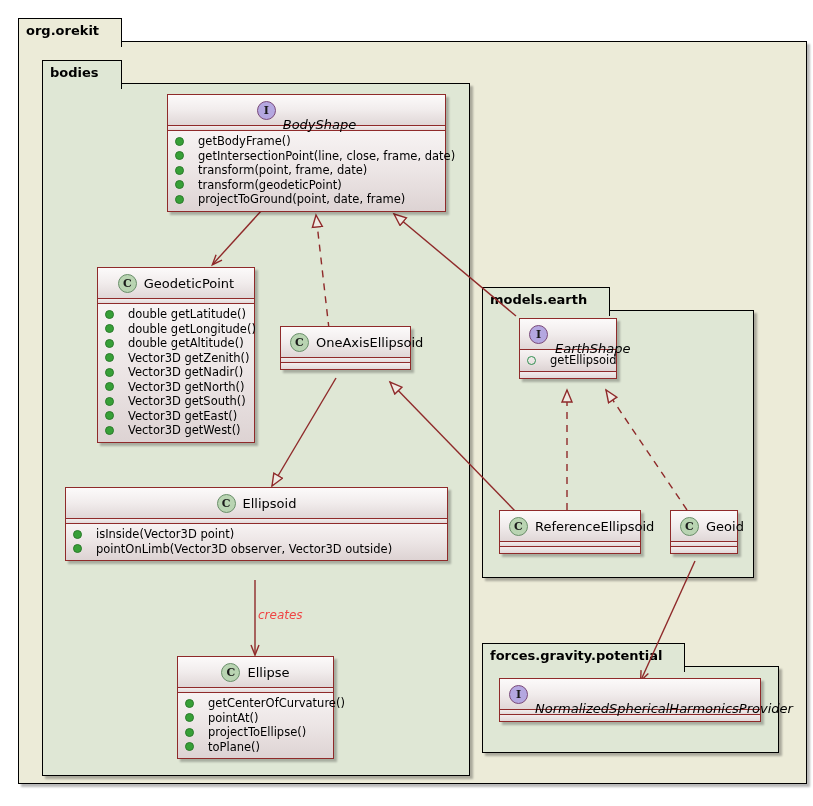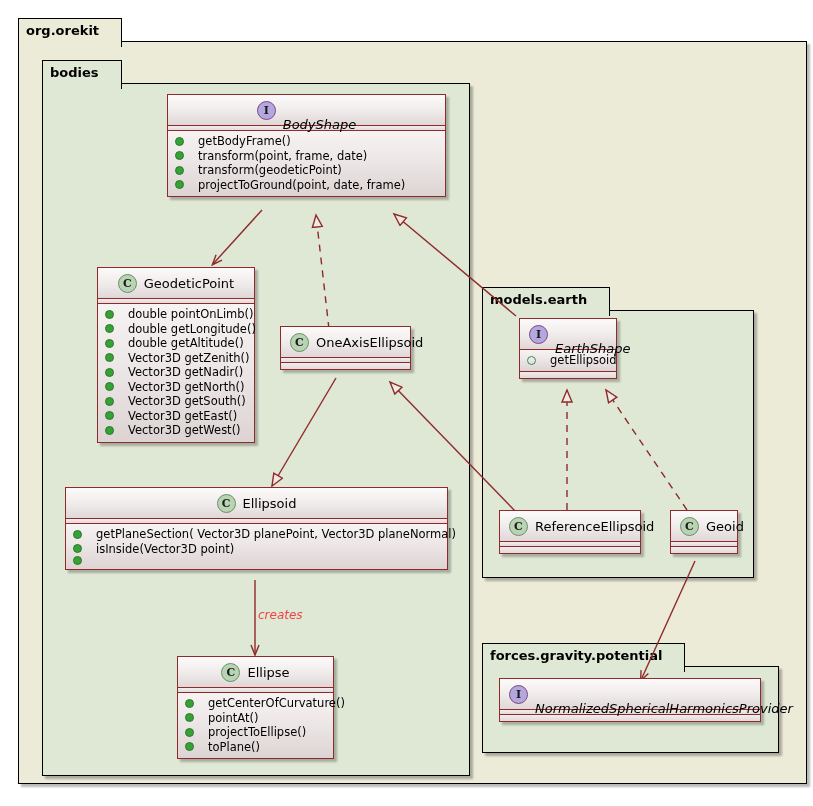--- a/index.html
+++ b/index.html
@@ -164,6 +164,10 @@
       </div>
       <div class="mem">
         <span class="vis pub"></span>
+        <span>getIntersectionPoint(line, close, frame, date)</span>
+      </div>
+      <div class="mem">
+        <span class="vis pub"></span>
         <span>transform(point, frame, date)</span>
       </div>
       <div class="mem">

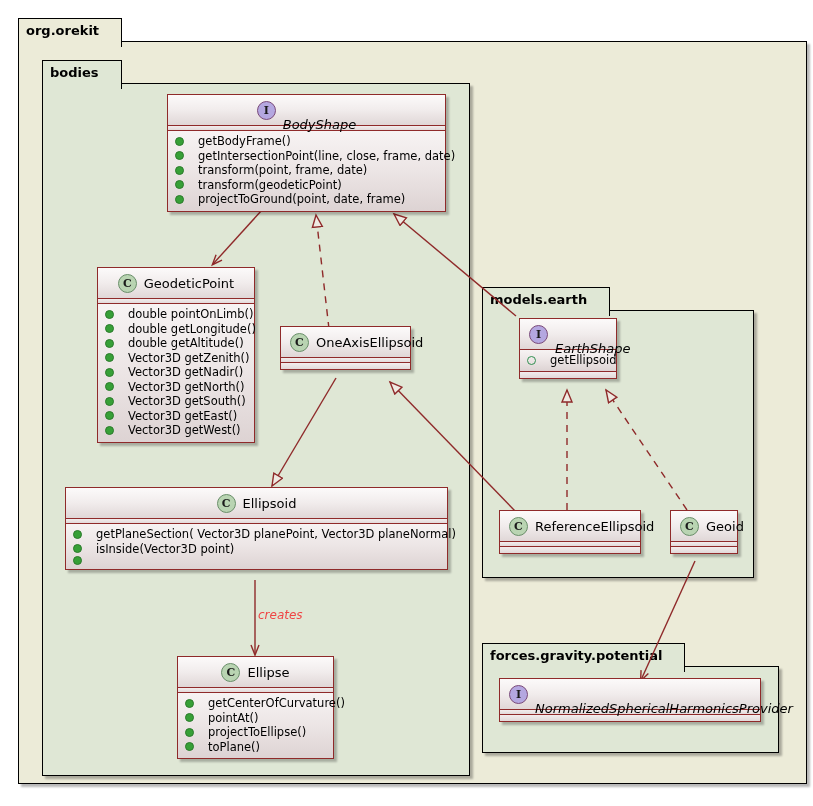--- a/index.html
+++ b/index.html
@@ -190,7 +190,7 @@
     <div class="cls-body">
       <div class="mem">
         <span class="vis pub"></span>
-        <span>double pointOnLimb()</span>
+        <span>double getLatitude()</span>
       </div>
       <div class="mem">
         <span class="vis pub"></span>

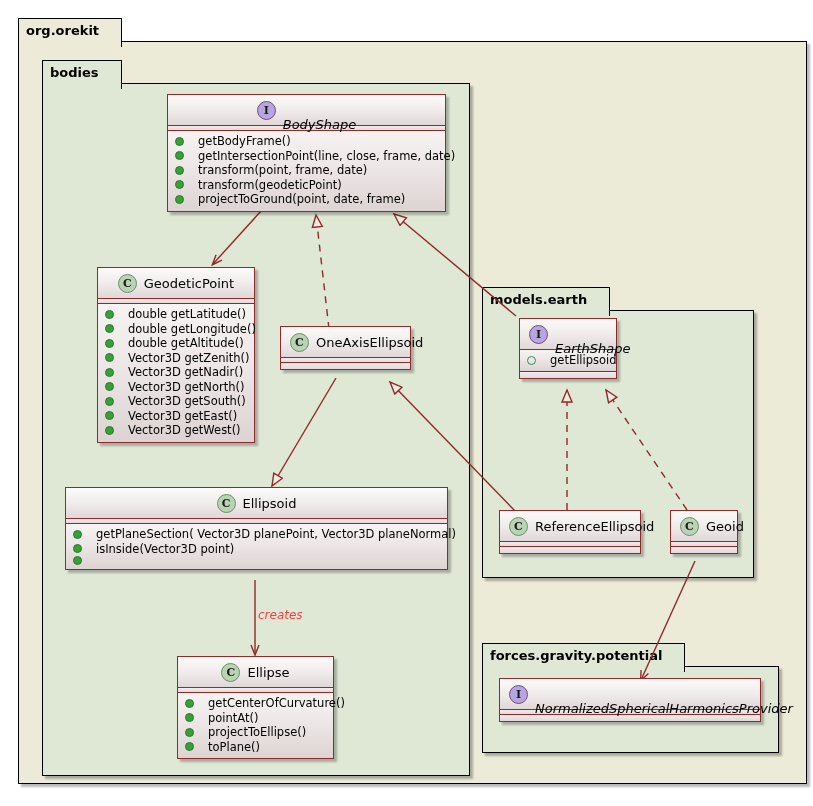--- a/index.html
+++ b/index.html
@@ -245,10 +245,6 @@
     <div class="cls-body">
       <div class="mem">
         <span class="vis pub"></span>
-        <span>getPlaneSection( Vector3D planePoint, Vector3D planeNormal)</span>
-      </div>
-      <div class="mem">
-        <span class="vis pub"></span>
         <span>isInside(Vector3D point)</span>
       </div>
       <div class="mem">

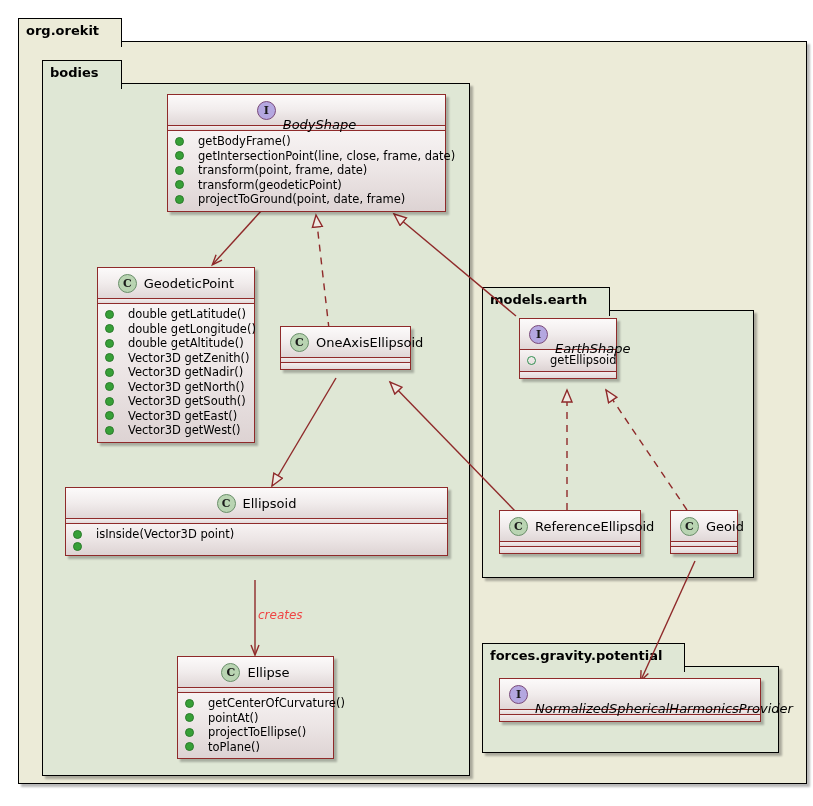--- a/index.html
+++ b/index.html
@@ -249,6 +249,7 @@
       </div>
       <div class="mem">
         <span class="vis pub"></span>
+        <span>pointOnLimb(Vector3D observer, Vector3D outside)</span>
       </div>
     </div>
   </div>

